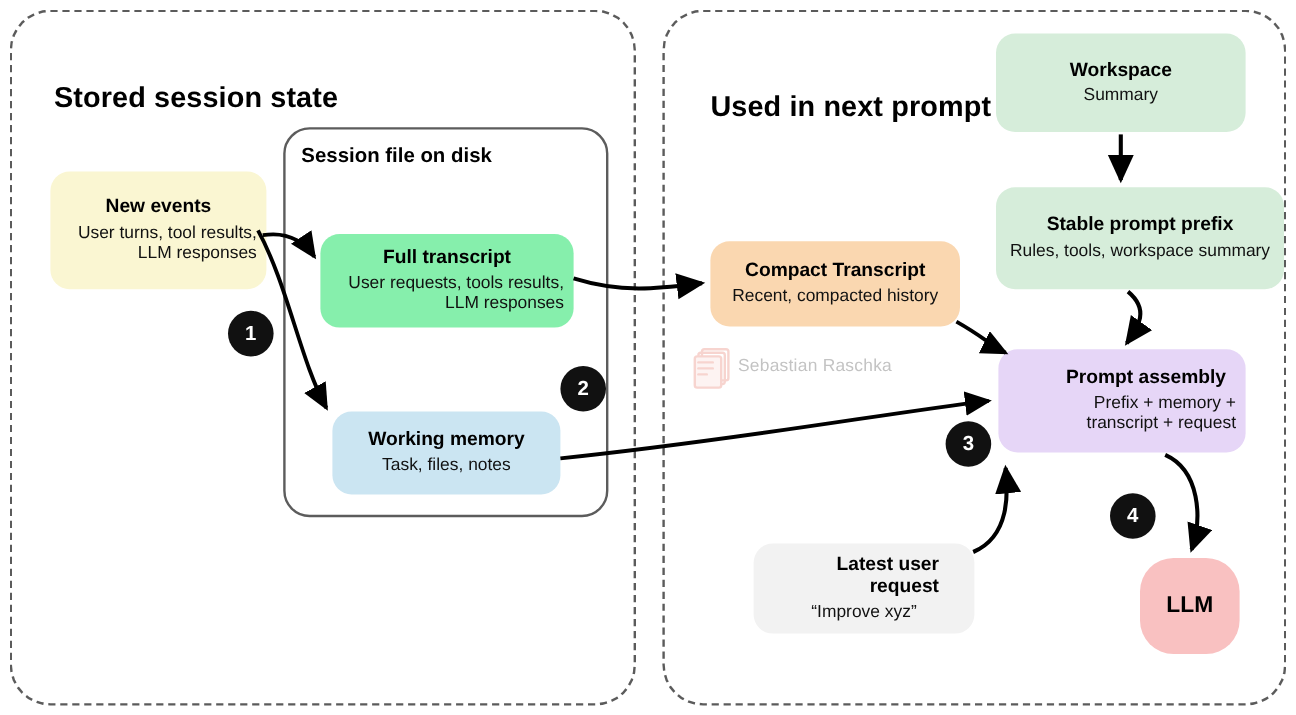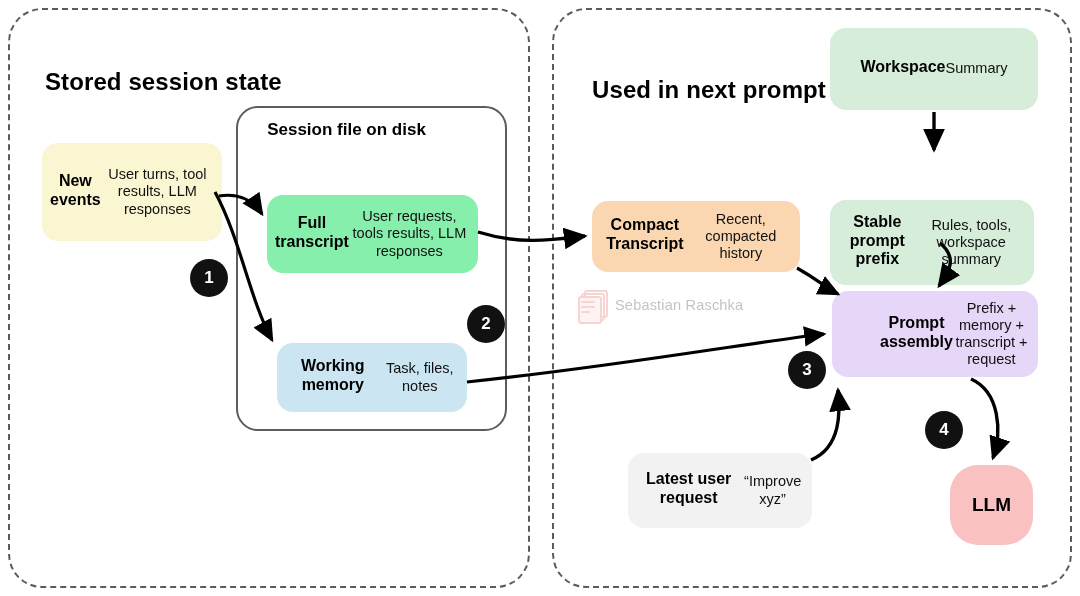--- a/index.html
+++ b/index.html
@@ -56,10 +56,10 @@
     box-sizing:border-box;
     border-radius:16px;
     display:flex;
-    flex-direction:row;
+    flex-direction:column;
     align-items:center;
     justify-content:center;
-    text-align:center;
+    text-align:right;
     padding:5px 8px;
     line-height:1.18;
   }

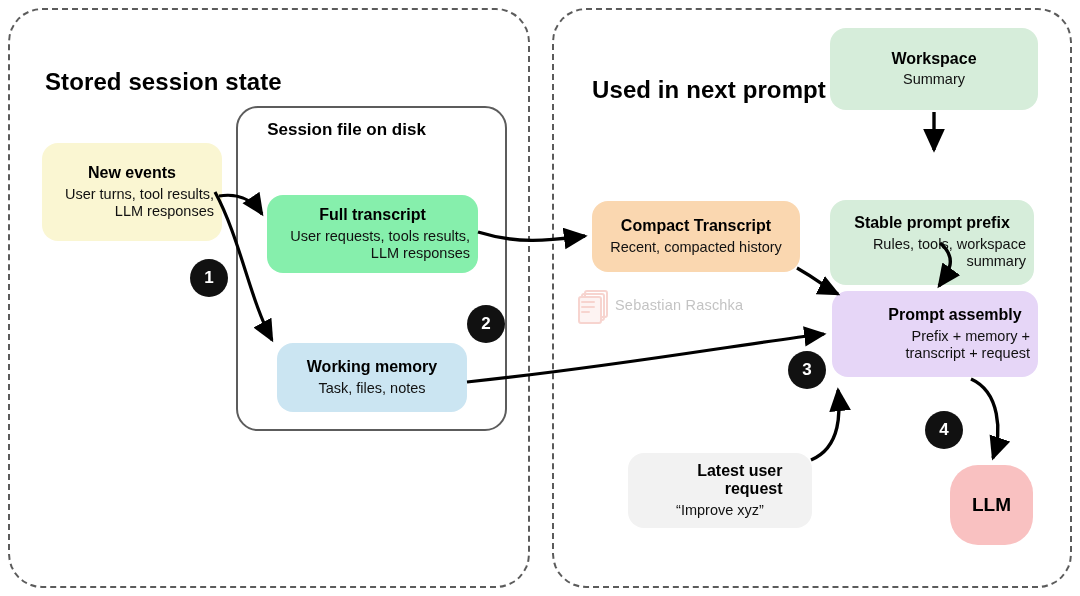--- a/index.html
+++ b/index.html
@@ -138,7 +138,7 @@
   <div class="panel-title" style="left:45px; top:68px;">Stored session state</div>
 
   <div class="subpanel" style="left:236px; top:106px; width:271px; height:325px;"></div>
-  <div class="subpanel-title" style="left:236px; top:120px; width:221px;">Session file on disk</div>
+  <div class="subpanel-title" style="left:220px; top:120px; width:221px;">Session file on disk</div>
 
   <div class="node" style="left:42px; top:143px; width:180px; height:98px; background:#faf6d2;">
     <div class="t">New events</div>

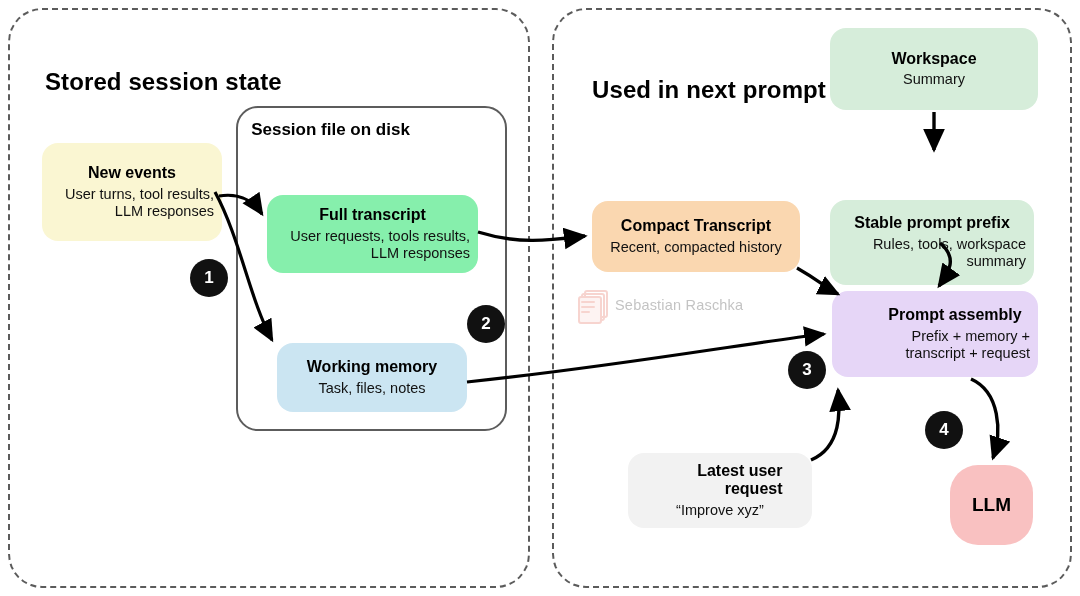--- a/index.html
+++ b/index.html
@@ -168,7 +168,7 @@
     <div class="s">Summary</div>
   </div>
 
-  <div class="node" style="left:830px; top:156px; width:204px; height:85px; background:#d6edda;margin-top:44px;">
+  <div class="node" style="left:830px; top:156px; width:240px; height:85px; background:#d6edda;">
     <div class="t">Stable prompt prefix</div>
     <div class="s">Rules, tools, workspace summary</div>
   </div>

